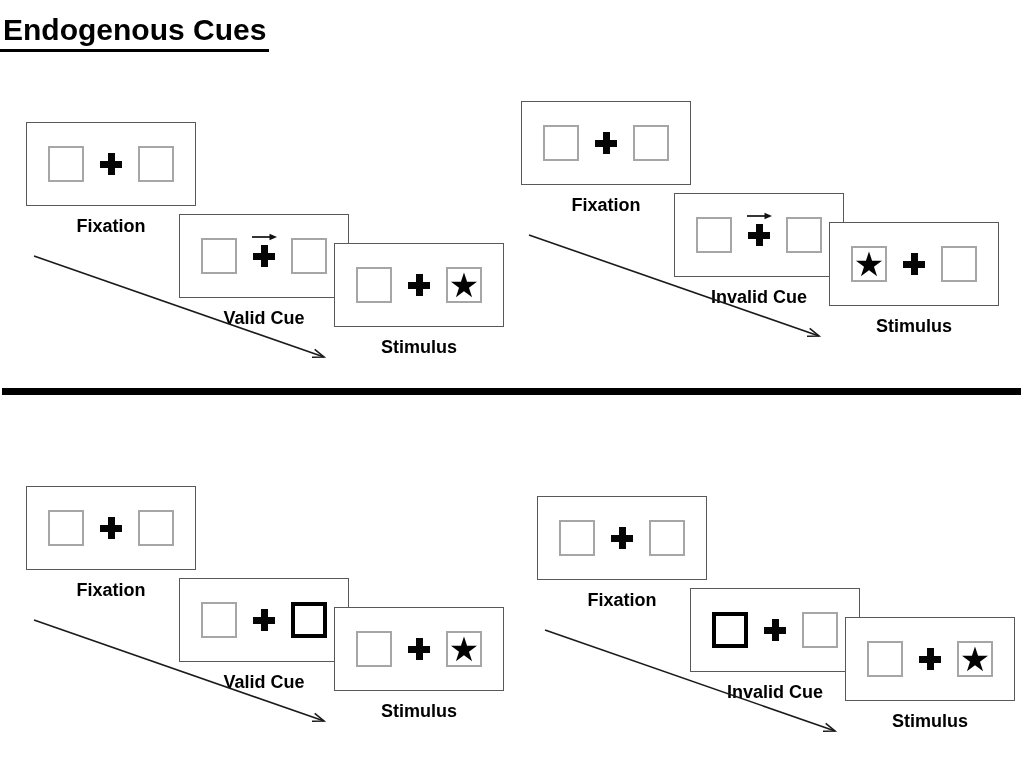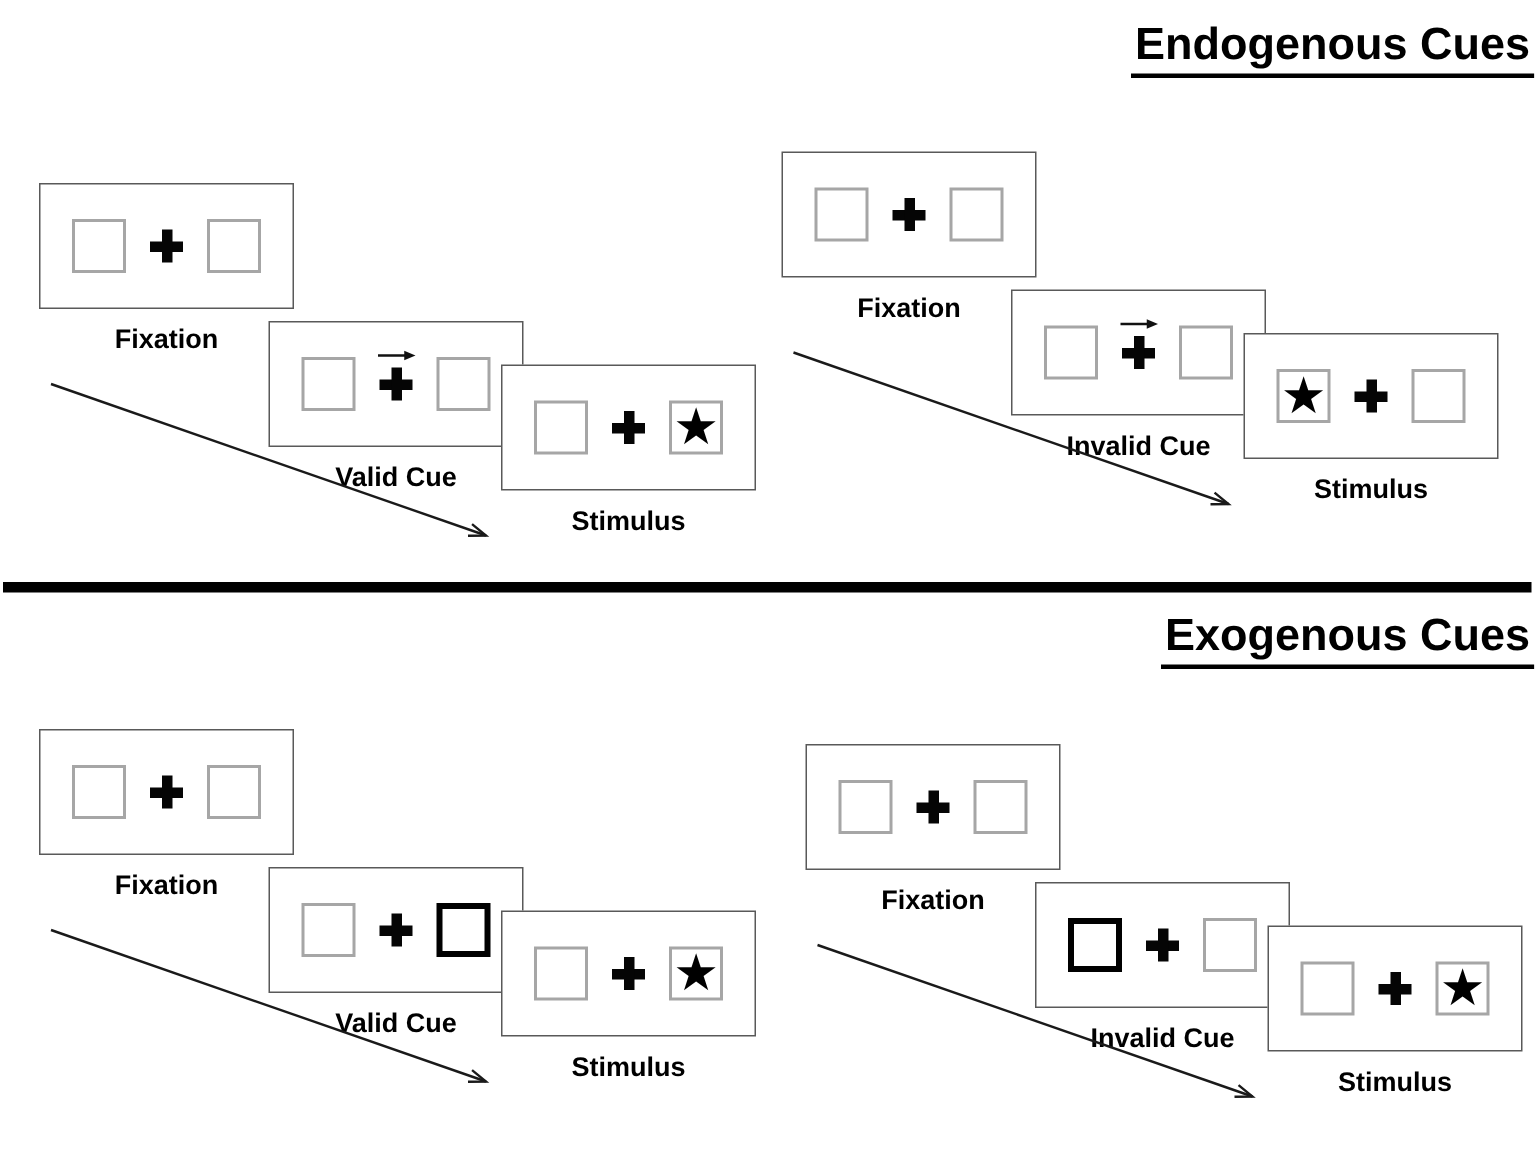--- a/index.html
+++ b/index.html
@@ -9,7 +9,7 @@
   }
   
   .section-title{
-    position:absolute;left:0;width:100%;text-align:right;
+    position:absolute;left:0;width:100%;text-align:left;
     font-weight:bold;font-size:30px;letter-spacing:0;
   }
   .st-endo{top:13px;}

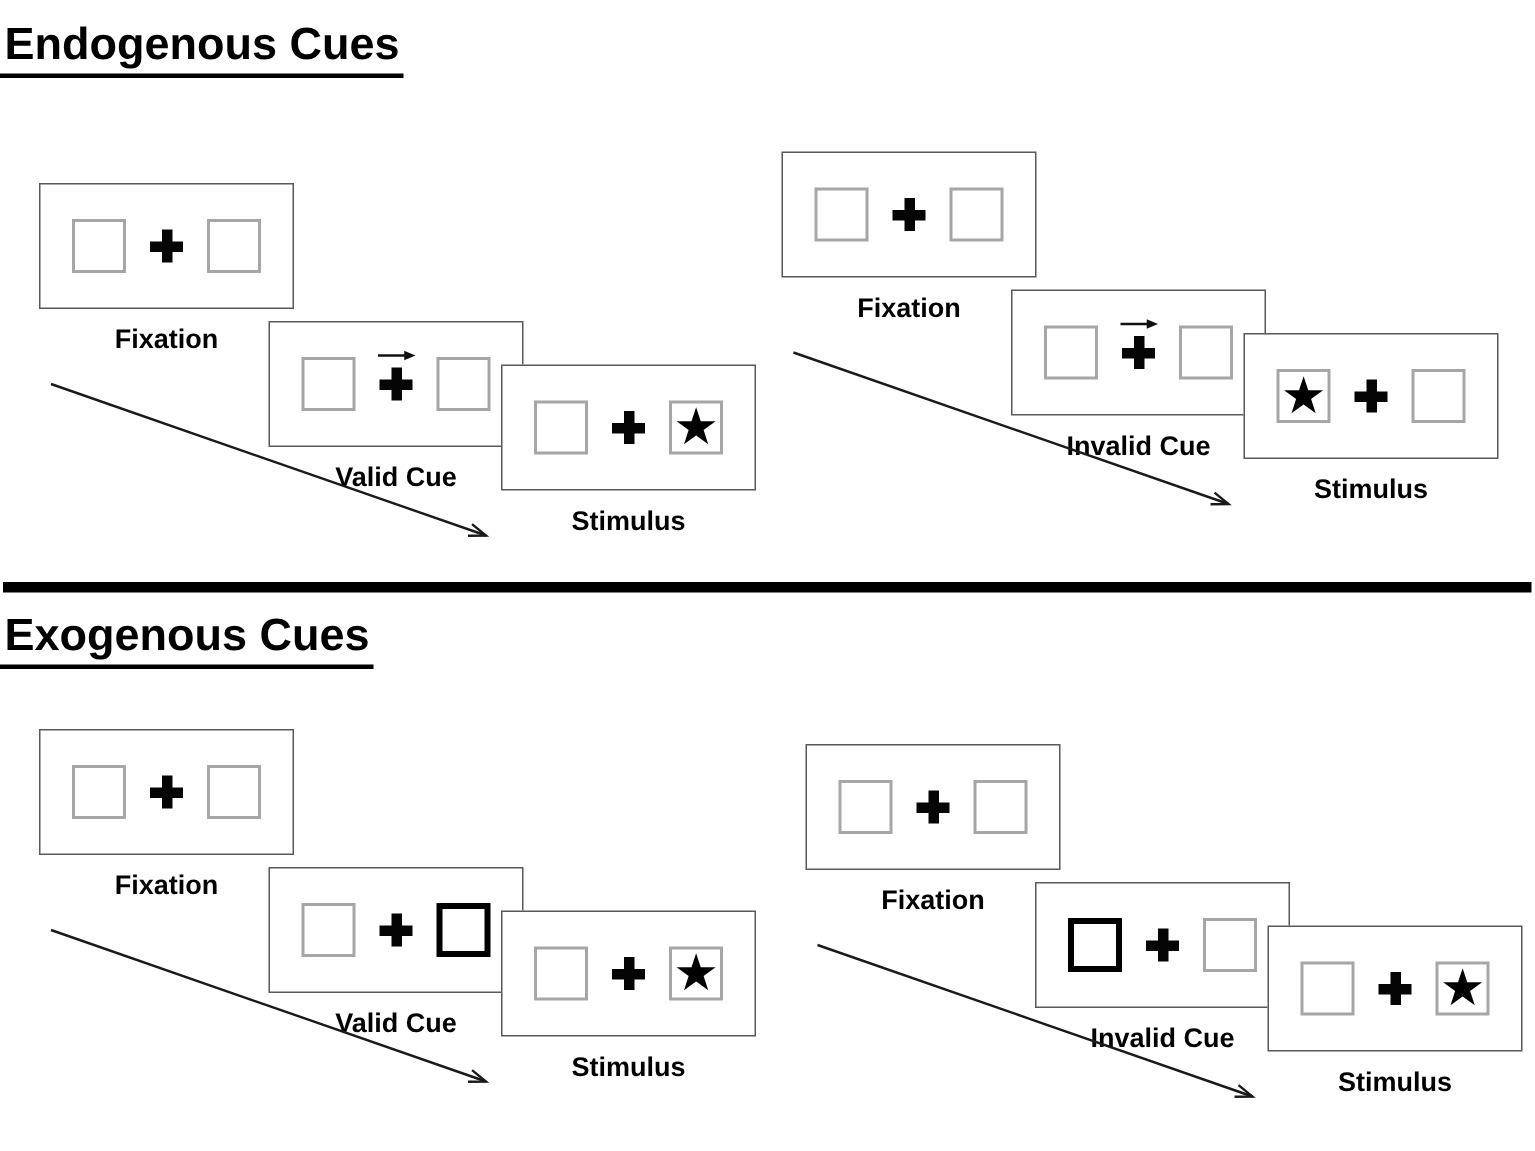--- a/index.html
+++ b/index.html
@@ -147,9 +147,6 @@
 
   <div class="divider"></div>
 
-  <div class="section-title st-exo">
-    <span class="u">Exogenous Cues</span>
-  </div>
 
   <div class="panel p-bl">
     <div class="group g1">

